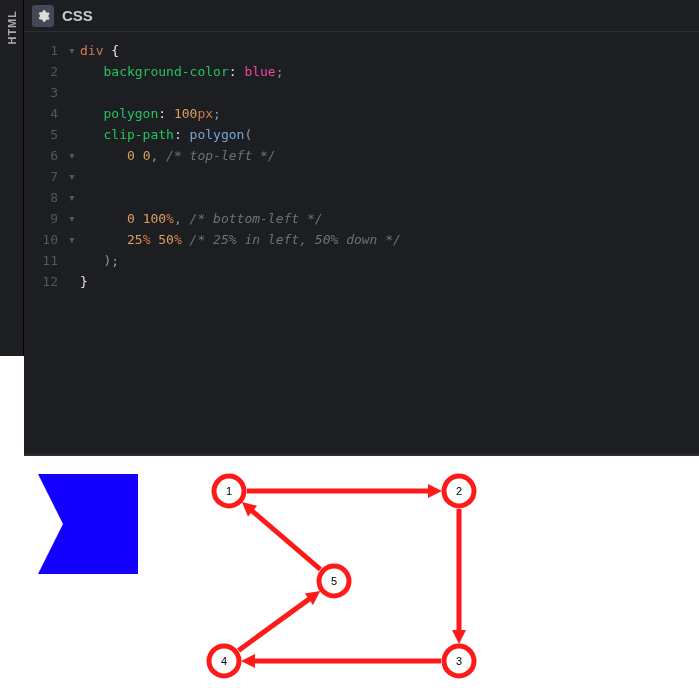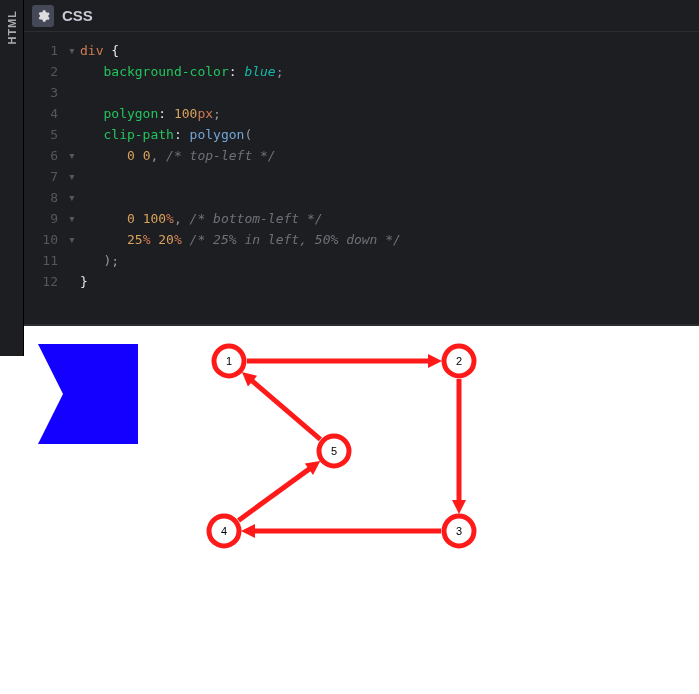--- a/index.html
+++ b/index.html
@@ -16,7 +16,7 @@
     font-weight: 600;
   }
   .main { flex: 1; display: flex; flex-direction: column; }
-  .editor-pane { background: #1d1e22; height: 324px; display: flex; flex-direction: column; }
+  .editor-pane { background: #1d1e22; height: 454px; display: flex; flex-direction: column; }
   .editor-header {
     height: 32px; background: #1d1e22; display: flex; align-items: center;
     padding: 0 8px; gap: 8px; border-bottom: 1px solid #2b2d31;

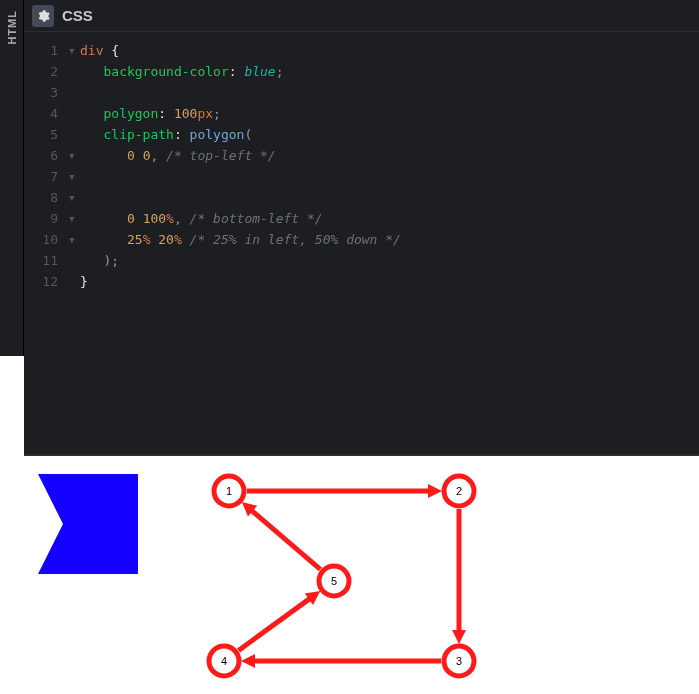--- a/index.html
+++ b/index.html
@@ -42,7 +42,7 @@
   .tok-brace { color: #e6e6e6; }
   .tok-prop { color: #22c55e; }
   .tok-colon { color: #e6e6e6; }
-  .tok-val-blue { color: #14b8a6; font-style: italic; }
+  .tok-val-blue { color: #ec4899; }
   .tok-num { color: #d8a25a; }
   .tok-unit { color: #d07a52; }
   .tok-punct { color: #8f98a0; }

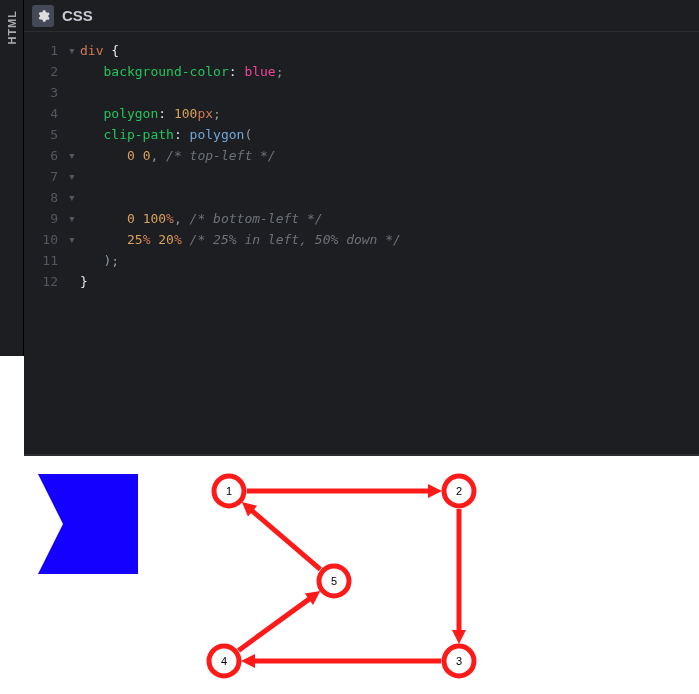--- a/index.html
+++ b/index.html
@@ -128,7 +128,7 @@
           <div class="line">
             <div class="gutter">10</div>
             <div class="fold" style="width: 12px;">▾</div>
-            <div class="code"><span>      </span><span class="tok-num">25</span><span class="tok-unit">%</span><span> </span><span class="tok-num">20</span><span class="tok-unit">%</span><span> </span><span class="tok-comment">/* 25% in left, 50% down */</span></div>
+            <div class="code"><span>      </span><span class="tok-num">25</span><span class="tok-unit">%</span><span> </span><span class="tok-num">50</span><span class="tok-unit">%</span><span> </span><span class="tok-comment">/* 25% in left, 50% down */</span></div>
           </div>
           <div class="line">
             <div class="gutter">11</div>

